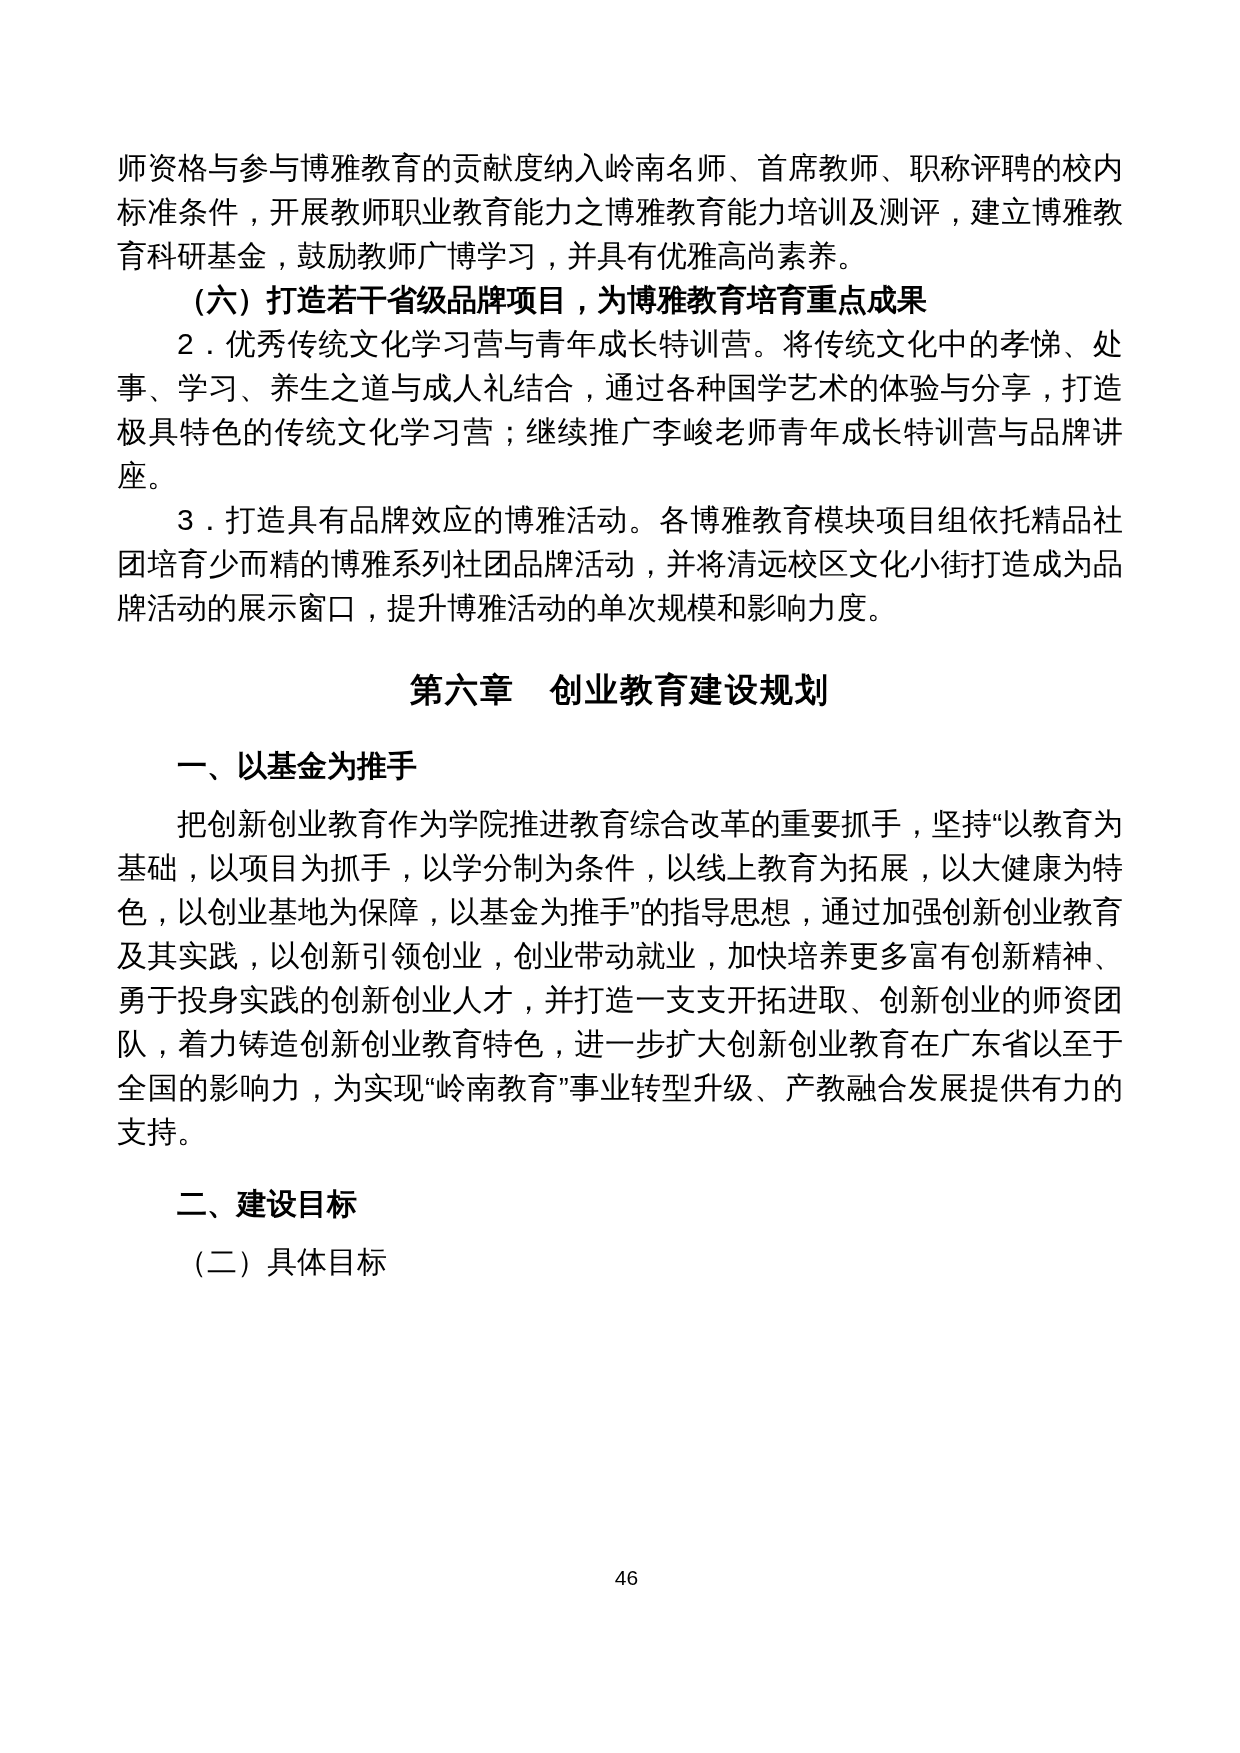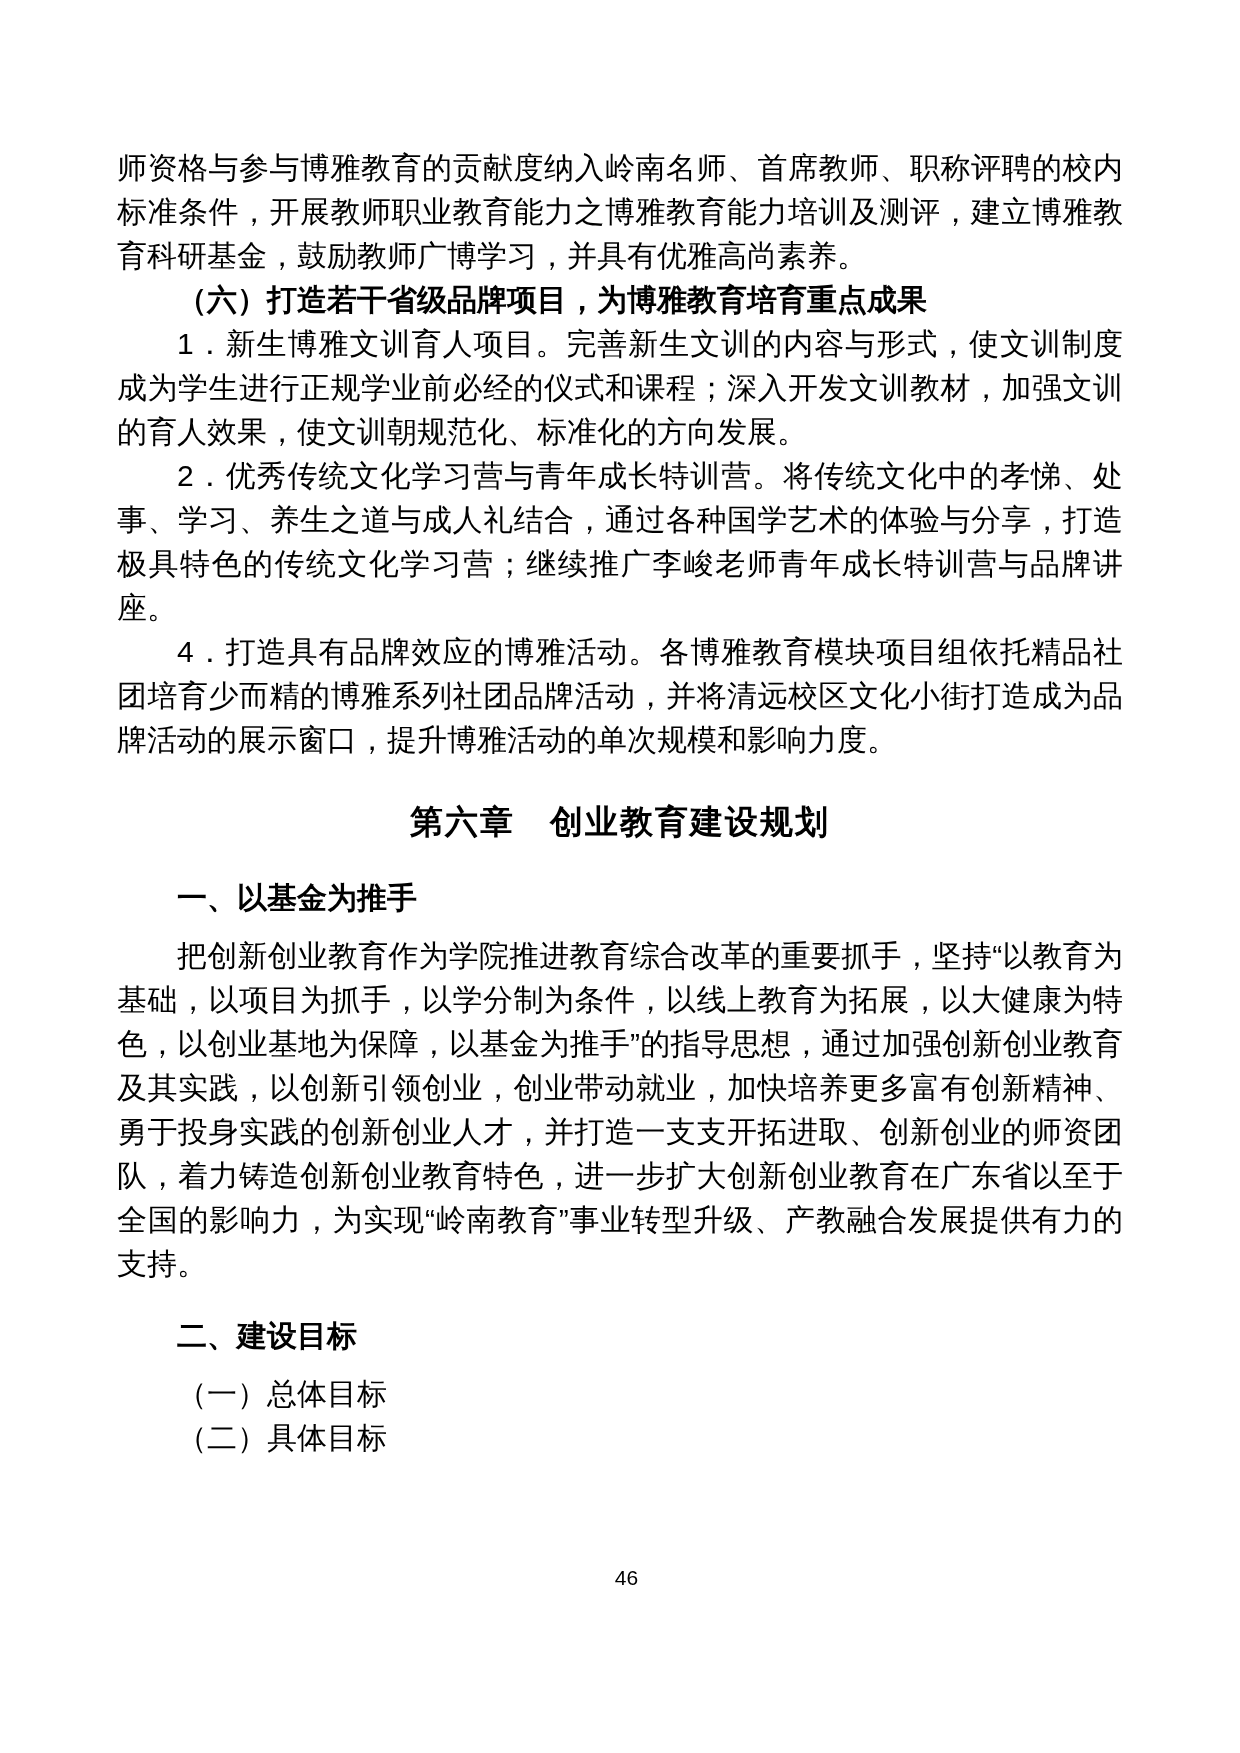--- a/index.html
+++ b/index.html
@@ -63,7 +63,6 @@
 
   <p class="body-para indent bold">（六）打造若干省级品牌项目，为博雅教育培育重点成果</p>
 
-  <p class="body-para indent">1．新生博雅文训育人项目。完善新生文训的内容与形式，使文训制度成为学生进行正规学业前必经的仪式和课程；深入开发文训教材，加强文训的育人效果，使文训朝规范化、标准化的方向发展。</p>
 
   <p class="body-para indent">2．优秀传统文化学习营与青年成长特训营。将传统文化中的孝悌、处事、学习、养生之道与成人礼结合，通过各种国学艺术的体验与分享，打造极具特色的传统文化学习营；继续推广李峻老师青年成长特训营与品牌讲座。</p>
 

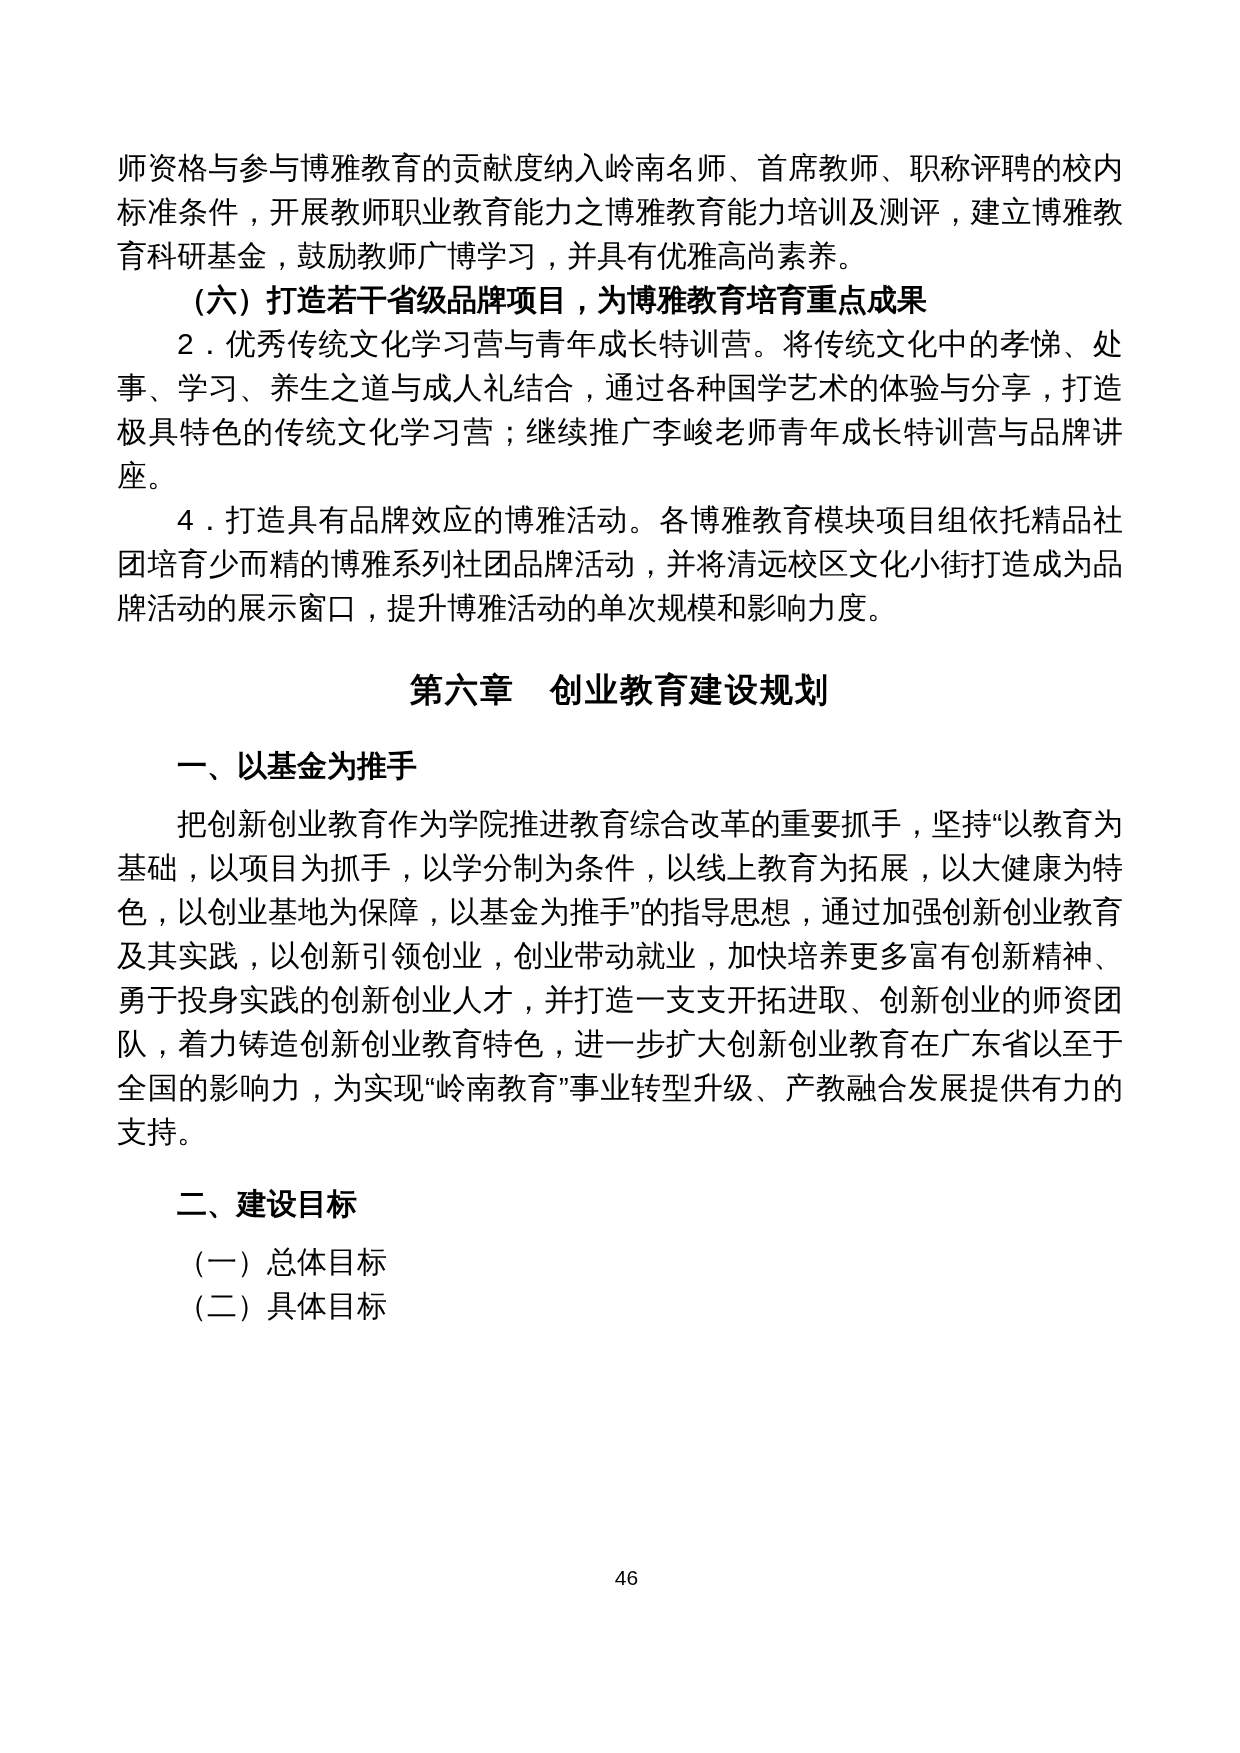--- a/index.html
+++ b/index.html
@@ -66,7 +66,7 @@
 
   <p class="body-para indent">2．优秀传统文化学习营与青年成长特训营。将传统文化中的孝悌、处事、学习、养生之道与成人礼结合，通过各种国学艺术的体验与分享，打造极具特色的传统文化学习营；继续推广李峻老师青年成长特训营与品牌讲座。</p>
 
-  <p class="body-para indent">4．打造具有品牌效应的博雅活动。各博雅教育模块项目组依托精品社团培育少而精的博雅系列社团品牌活动，并将清远校区文化小街打造成为品牌活动的展示窗口，提升博雅活动的单次规模和影响力度。</p>
+  <p class="body-para indent">3．打造具有品牌效应的博雅活动。各博雅教育模块项目组依托精品社团培育少而精的博雅系列社团品牌活动，并将清远校区文化小街打造成为品牌活动的展示窗口，提升博雅活动的单次规模和影响力度。</p>
 
   <h1 class="chapter-title">第六章　创业教育建设规划</h1>
 

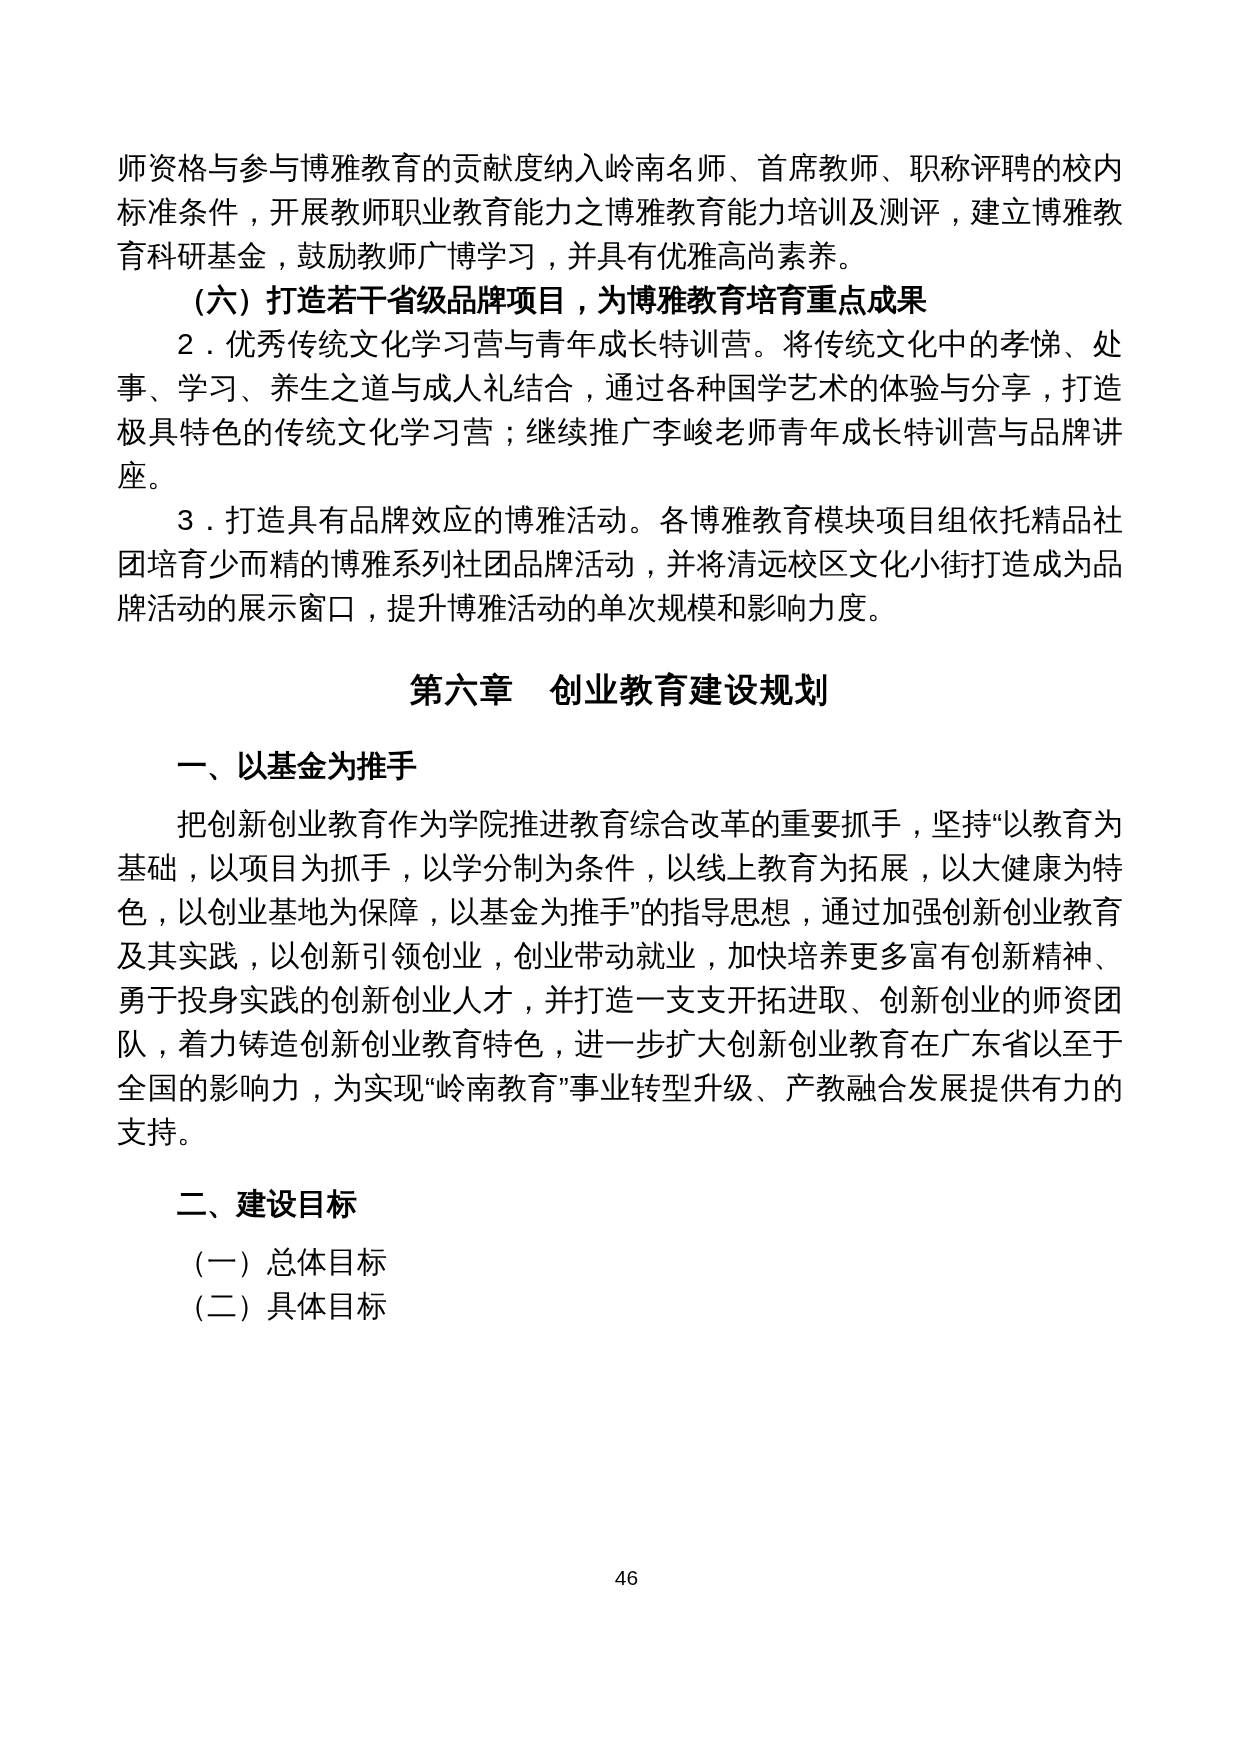--- a/index.html
+++ b/index.html
@@ -76,7 +76,6 @@
 
   <h2 class="section-heading">二、建设目标</h2>
 
-  <p class="body-para indent">（一）总体目标</p>
 
 
   <p class="body-para indent">（二）具体目标</p>

